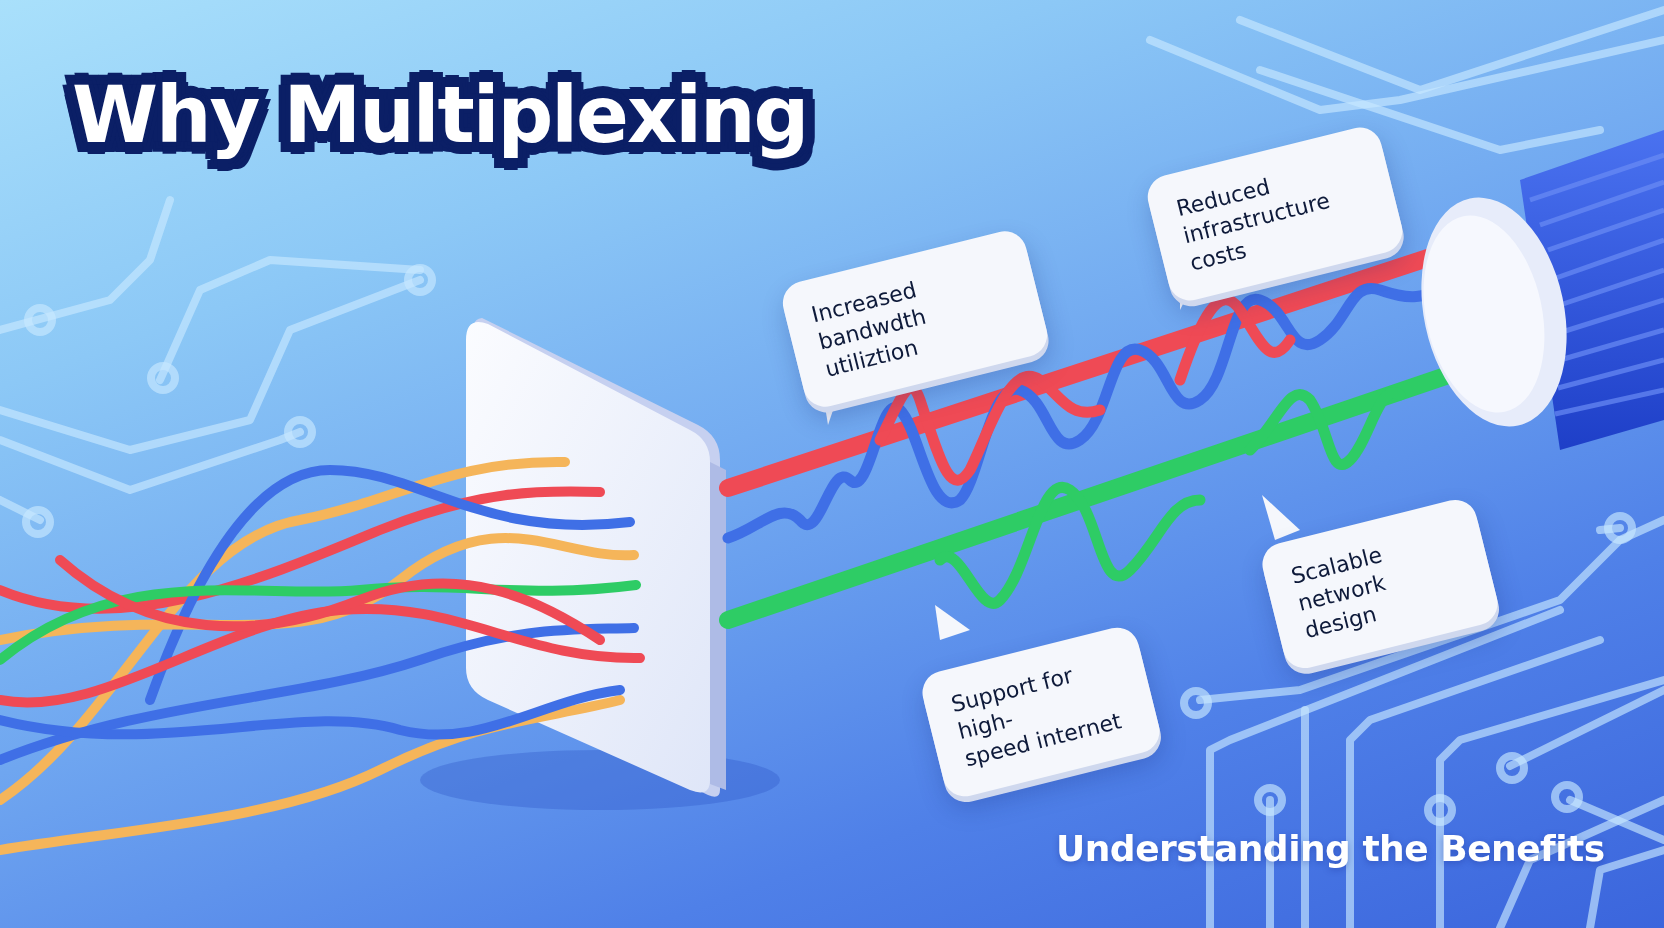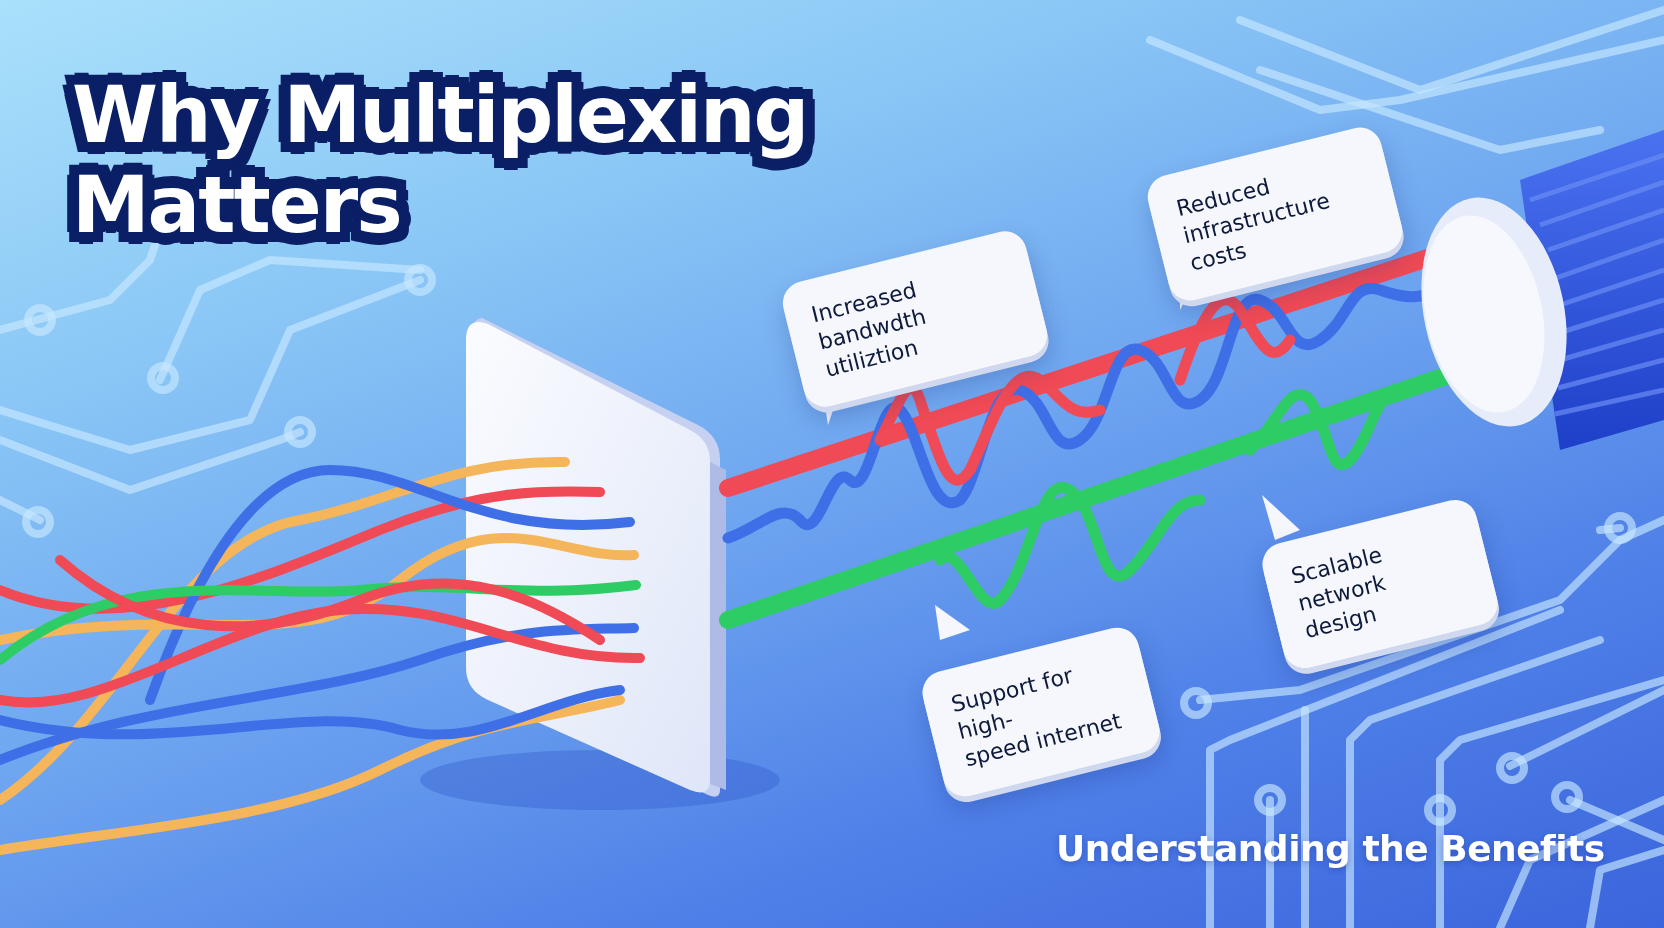--- a/index.html
+++ b/index.html
@@ -141,7 +141,6 @@
 
   <h1 class="title">
     <span>Why Multiplexing</span>
-    <span>Matters</span>
   </h1>
 
   <div class="bubble b1">

